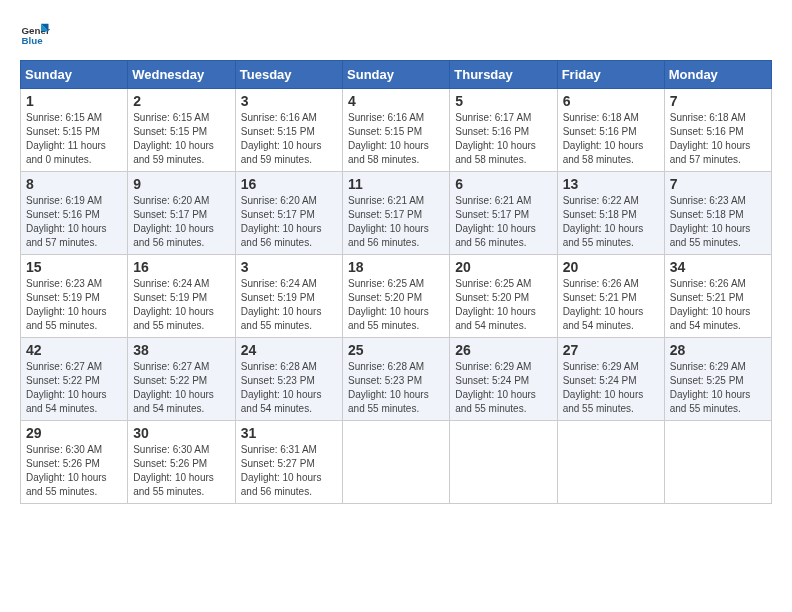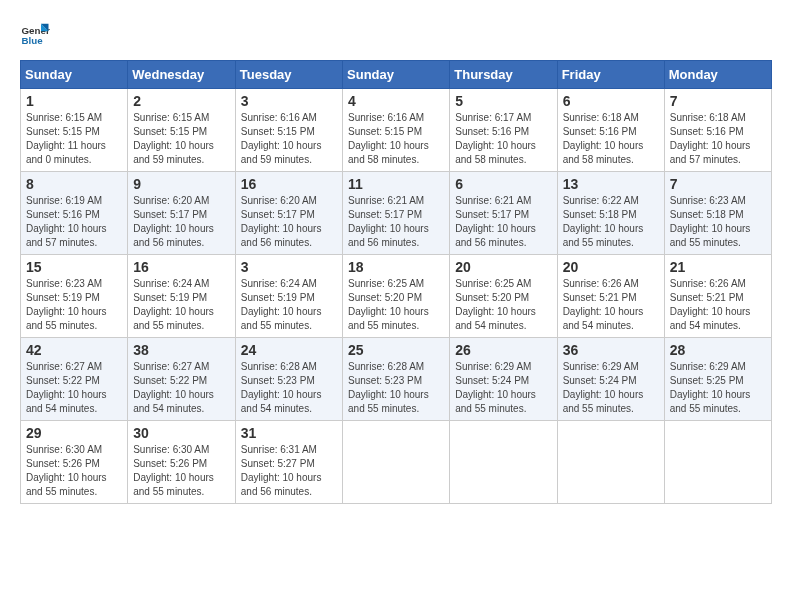--- a/index.html
+++ b/index.html
@@ -191,7 +191,7 @@
           <div class="day-info">Sunrise: 6:26 AM<br>Sunset: 5:21 PM<br>Daylight: 10 hours<br>and 54 minutes.</div>
         </td>
         <td>
-          <span class="day-number">21</span>
+          <span class="day-number">34</span>
           <div class="day-info">Sunrise: 6:26 AM<br>Sunset: 5:21 PM<br>Daylight: 10 hours<br>and 54 minutes.</div>
         </td>
       </tr>

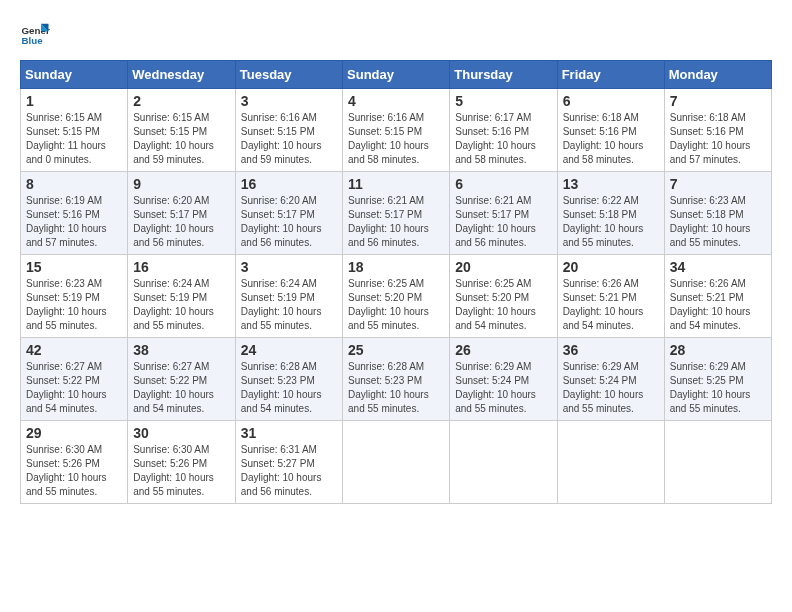--- a/index.html
+++ b/index.html
@@ -217,7 +217,7 @@
           <div class="day-info">Sunrise: 6:29 AM<br>Sunset: 5:24 PM<br>Daylight: 10 hours<br>and 55 minutes.</div>
         </td>
         <td>
-          <span class="day-number">36</span>
+          <span class="day-number">27</span>
           <div class="day-info">Sunrise: 6:29 AM<br>Sunset: 5:24 PM<br>Daylight: 10 hours<br>and 55 minutes.</div>
         </td>
         <td>

